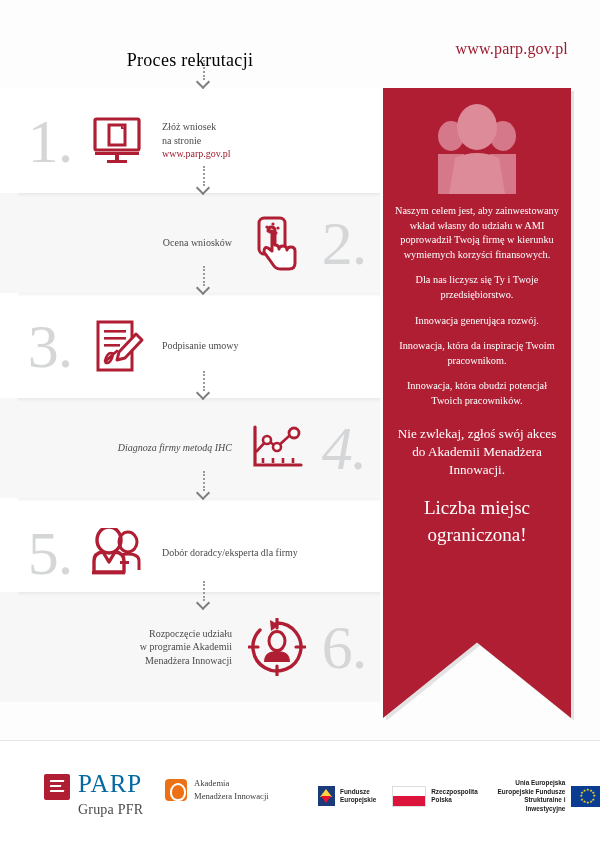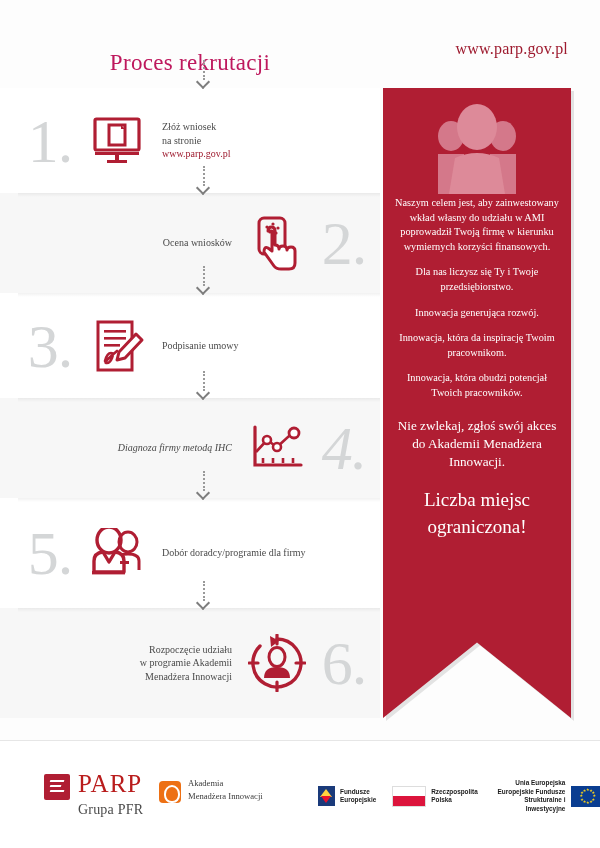--- a/index.html
+++ b/index.html
@@ -15,7 +15,7 @@
   .hdr-title {
     position: absolute; left: 0; top: 50px; width: 380px;
     text-align: center;
-    font-size: 23px; color: #be185d; letter-spacing: .3px;
+    font-size: 18px; color: #000000; letter-spacing: .3px;
   }
   .hdr-url {
     position: absolute; right: 32px; top: 40px;

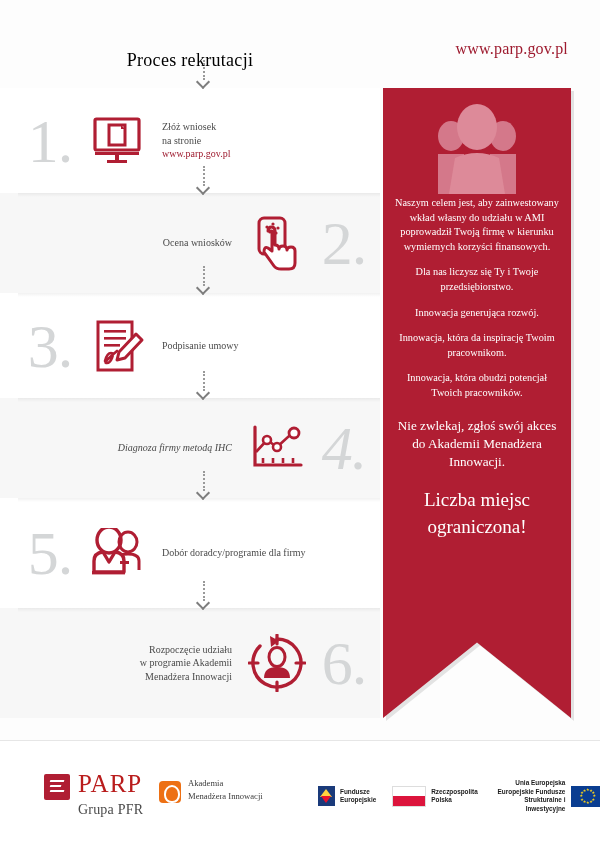--- a/index.html
+++ b/index.html
@@ -97,7 +97,7 @@
     display:flex; align-items:center; justify-content:center;
   }
   .banner-text {
-    position: absolute; left: 12px; right: 12px; top: 108px;
+    position: absolute; left: 12px; right: 12px; top: 116px;
     font-size: 10.3px; line-height: 1.42;
   }
   .banner-text p { margin-bottom: 11px; }

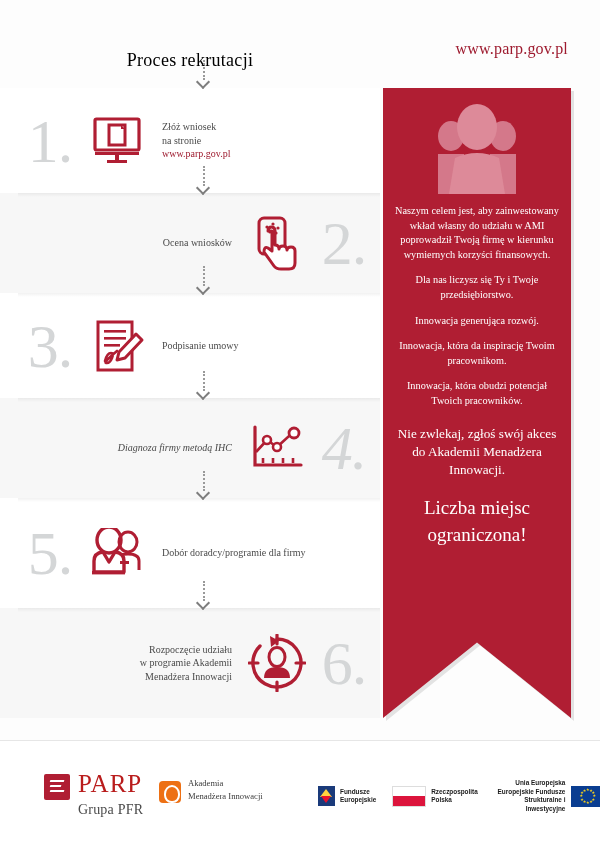--- a/index.html
+++ b/index.html
@@ -289,7 +289,7 @@
           </svg>
         </div>
         <div class="lbl">
-          <span>Dobór doradcy/programie dla firmy</span>
+          <span>Dobór doradcy/eksperta dla firmy</span>
         </div>
       </div>
     </div>

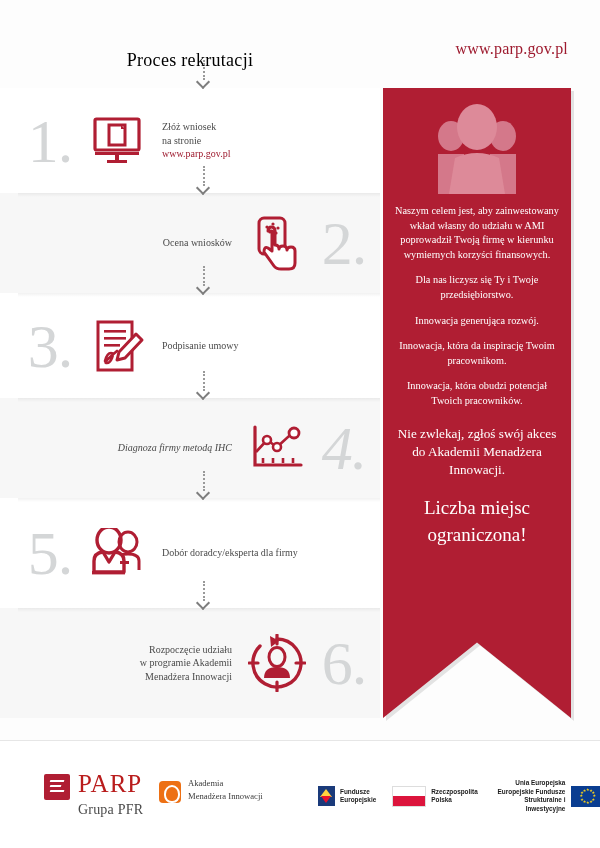--- a/index.html
+++ b/index.html
@@ -294,7 +294,7 @@
       </div>
     </div>
 
-    <div class="band alt" style="top:520px;height:110px;padding-left:16px;">
+    <div class="band alt" style="top:504px;height:110px;padding-left:16px;">
       <div class="row right">
         <div class="lbl">
           <span>Rozpoczęcie udziału</span><br>

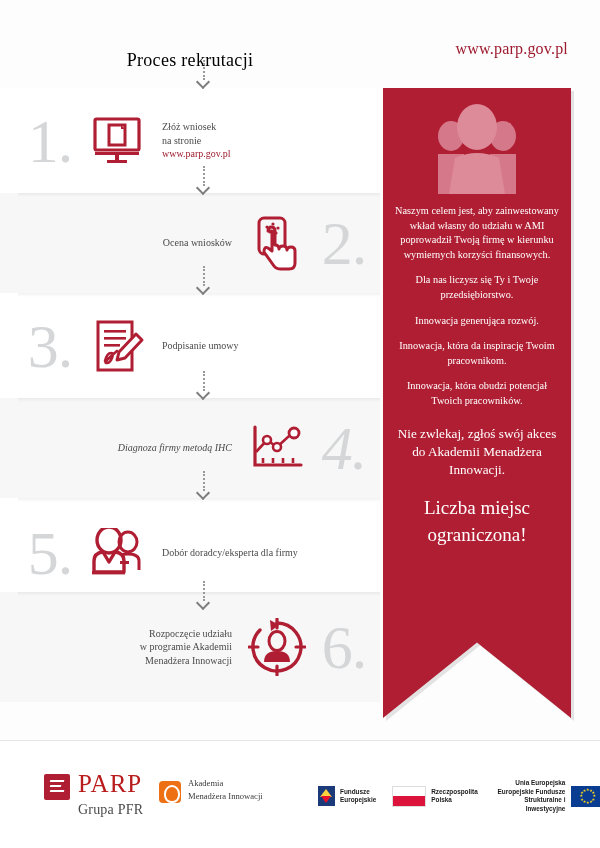--- a/index.html
+++ b/index.html
@@ -123,7 +123,7 @@
   .parp-mark i:nth-child(1){ top:6px; }
   .parp-mark i:nth-child(2){ top:11px; right:9px;}
   .parp-mark i:nth-child(3){ top:16px; }
-  .parp-word { font-size: 25px; letter-spacing: 1px; color: #b91c1c; line-height: 1; }
+  .parp-word { font-size: 25px; letter-spacing: 1px; color: #0369a1; line-height: 1; }
   .parp-sub { font-size: 14px; color: #4a4a4a; margin-top: 6px; letter-spacing:.2px; }
 
   .ami { position:absolute; left:159px; top:36px; display:flex; align-items:flex-end; }

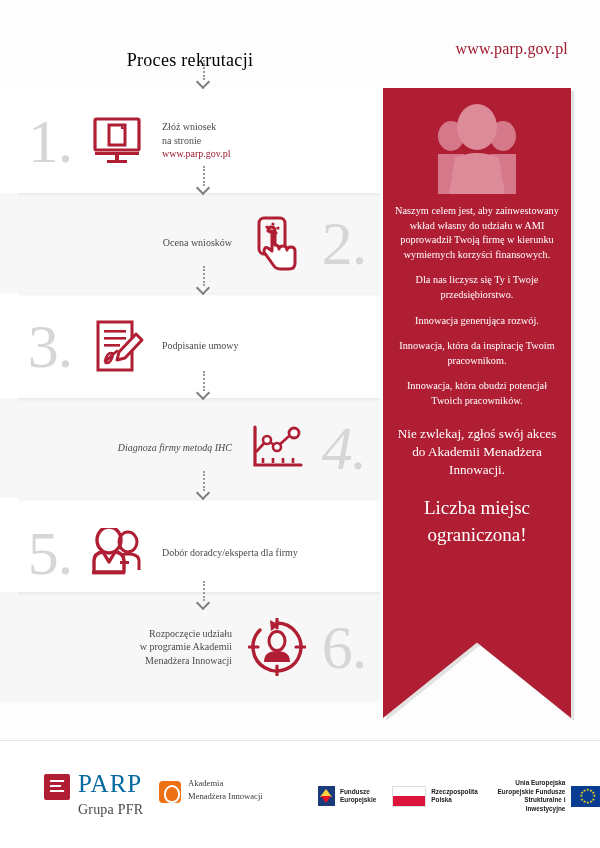--- a/index.html
+++ b/index.html
@@ -126,7 +126,7 @@
   .parp-word { font-size: 25px; letter-spacing: 1px; color: #0369a1; line-height: 1; }
   .parp-sub { font-size: 14px; color: #4a4a4a; margin-top: 6px; letter-spacing:.2px; }
 
-  .ami { position:absolute; left:159px; top:36px; display:flex; align-items:flex-end; }
+  .ami { position:absolute; left:165px; top:36px; display:flex; align-items:center; }
   .ami-mark {
     width: 22px; height: 22px; background:#ed7014; border-radius:4px; margin-right:7px;
     position:relative;

